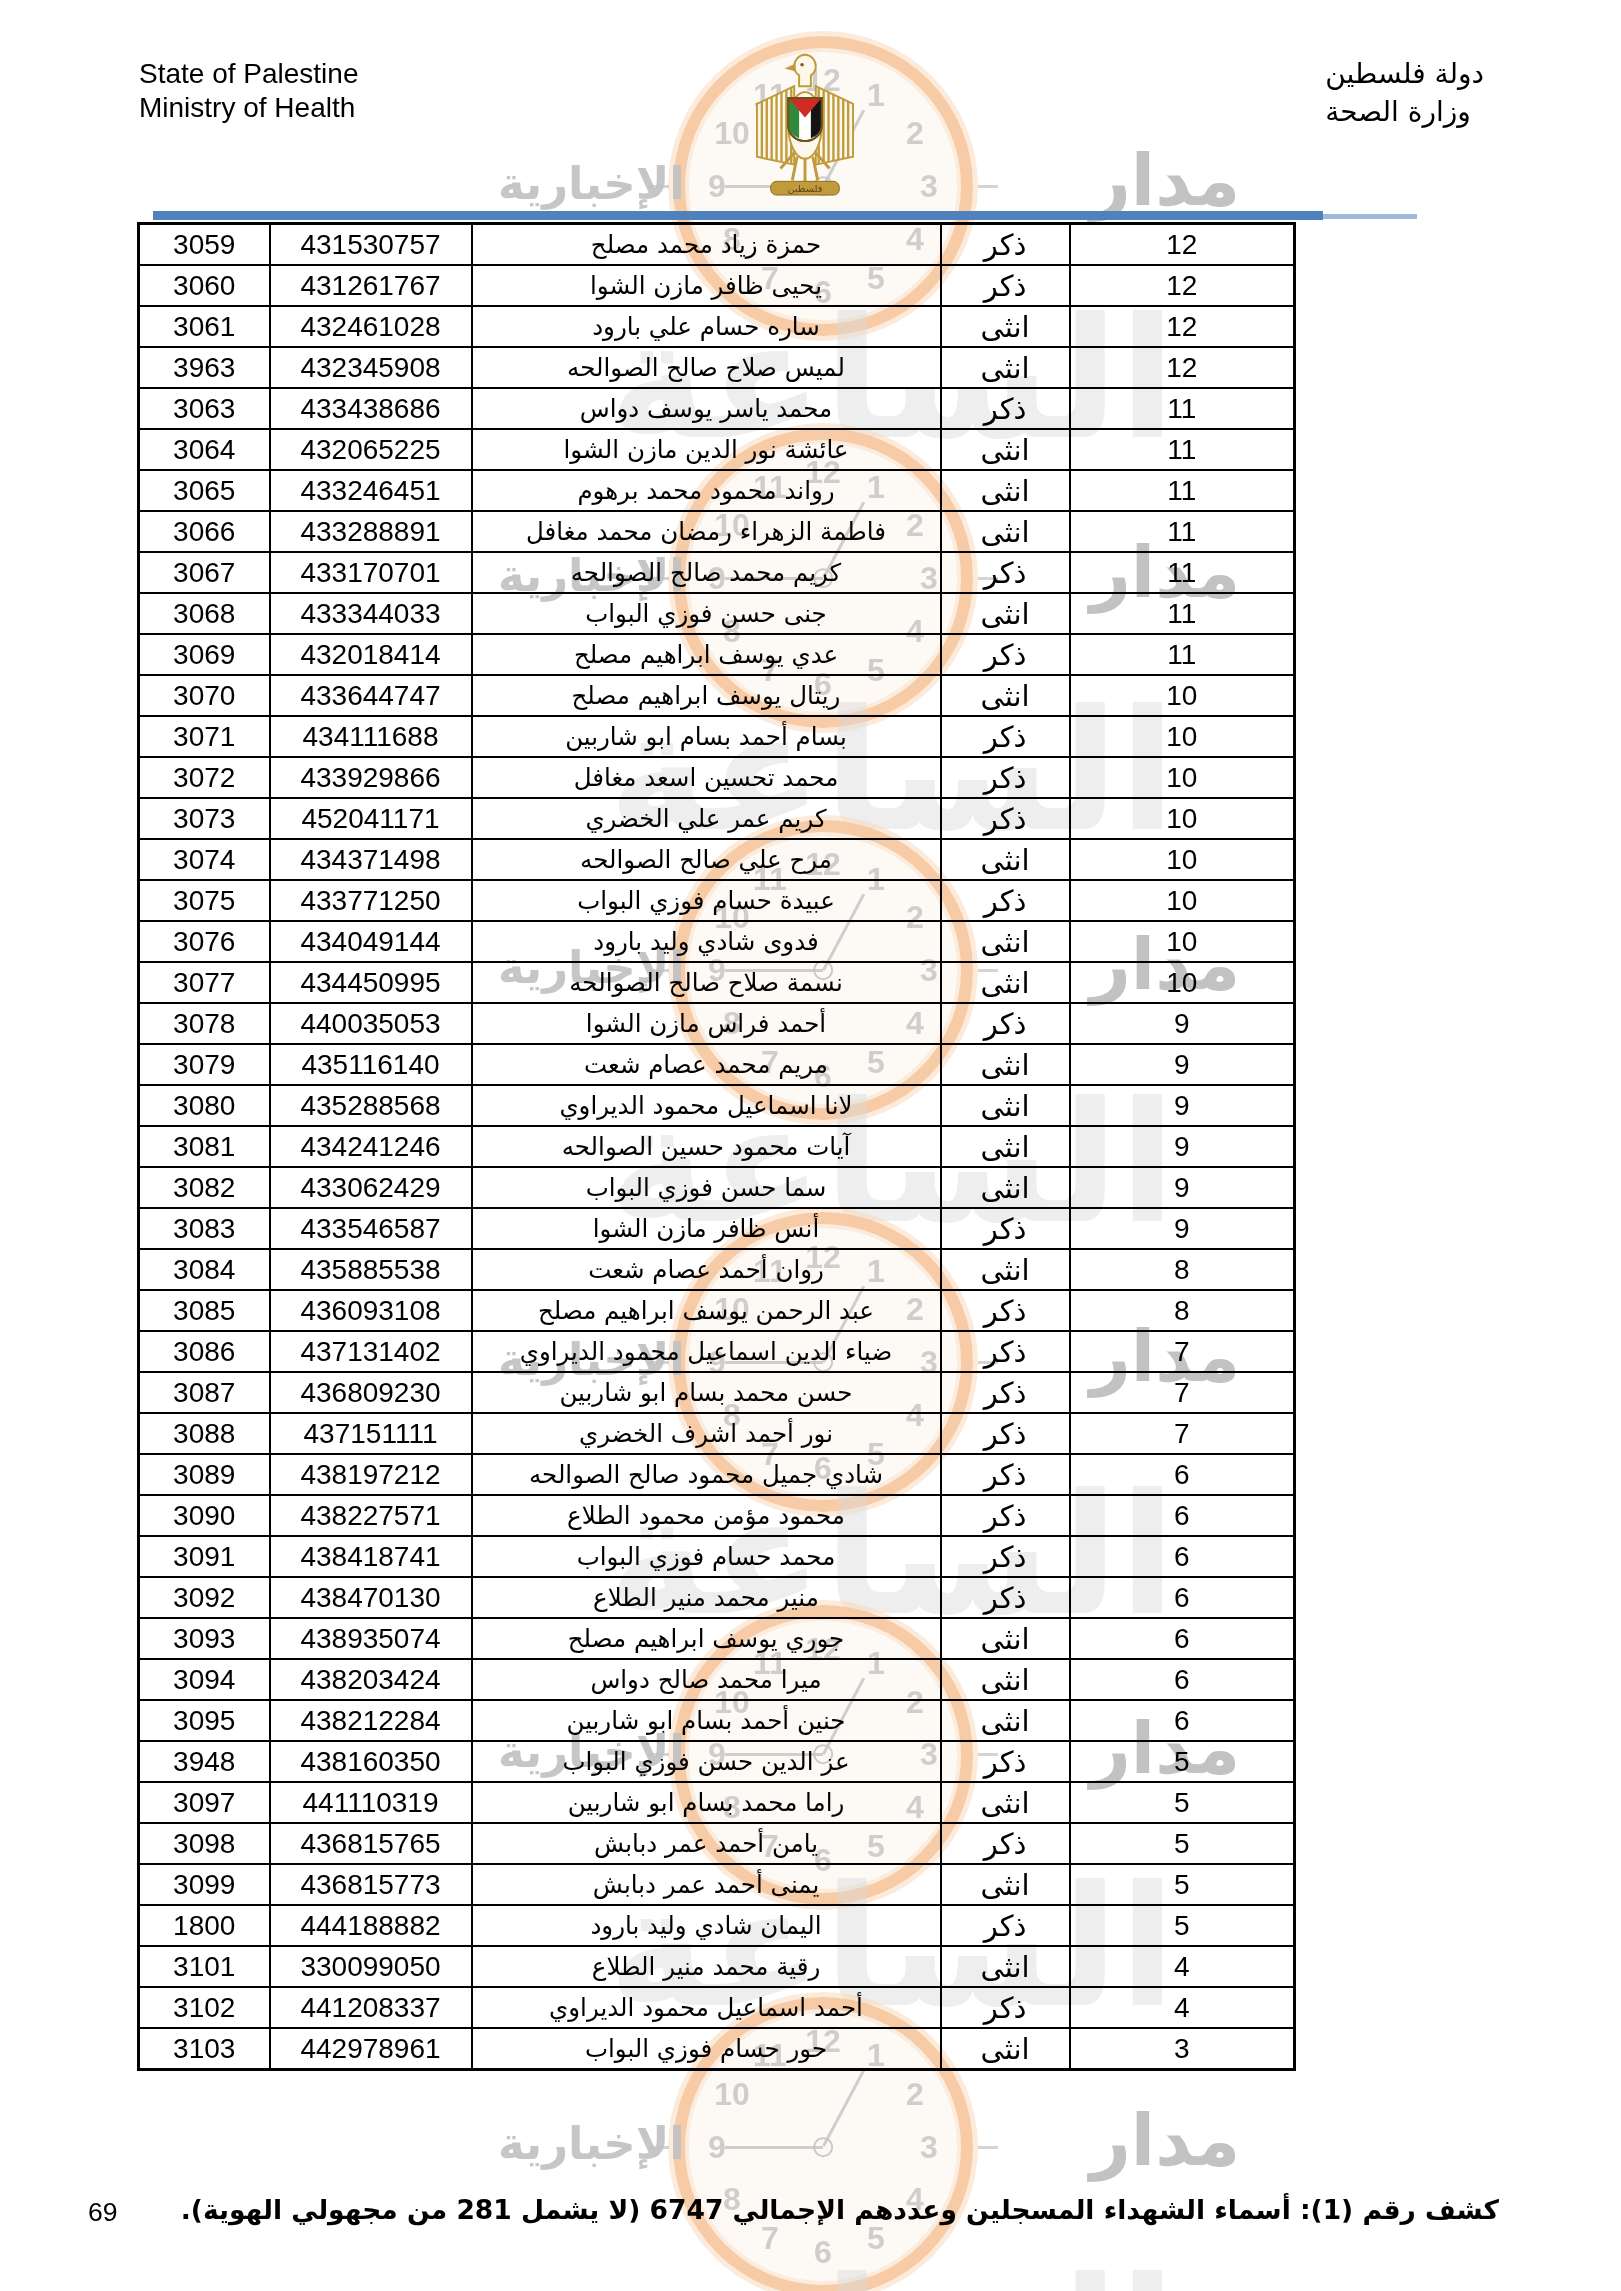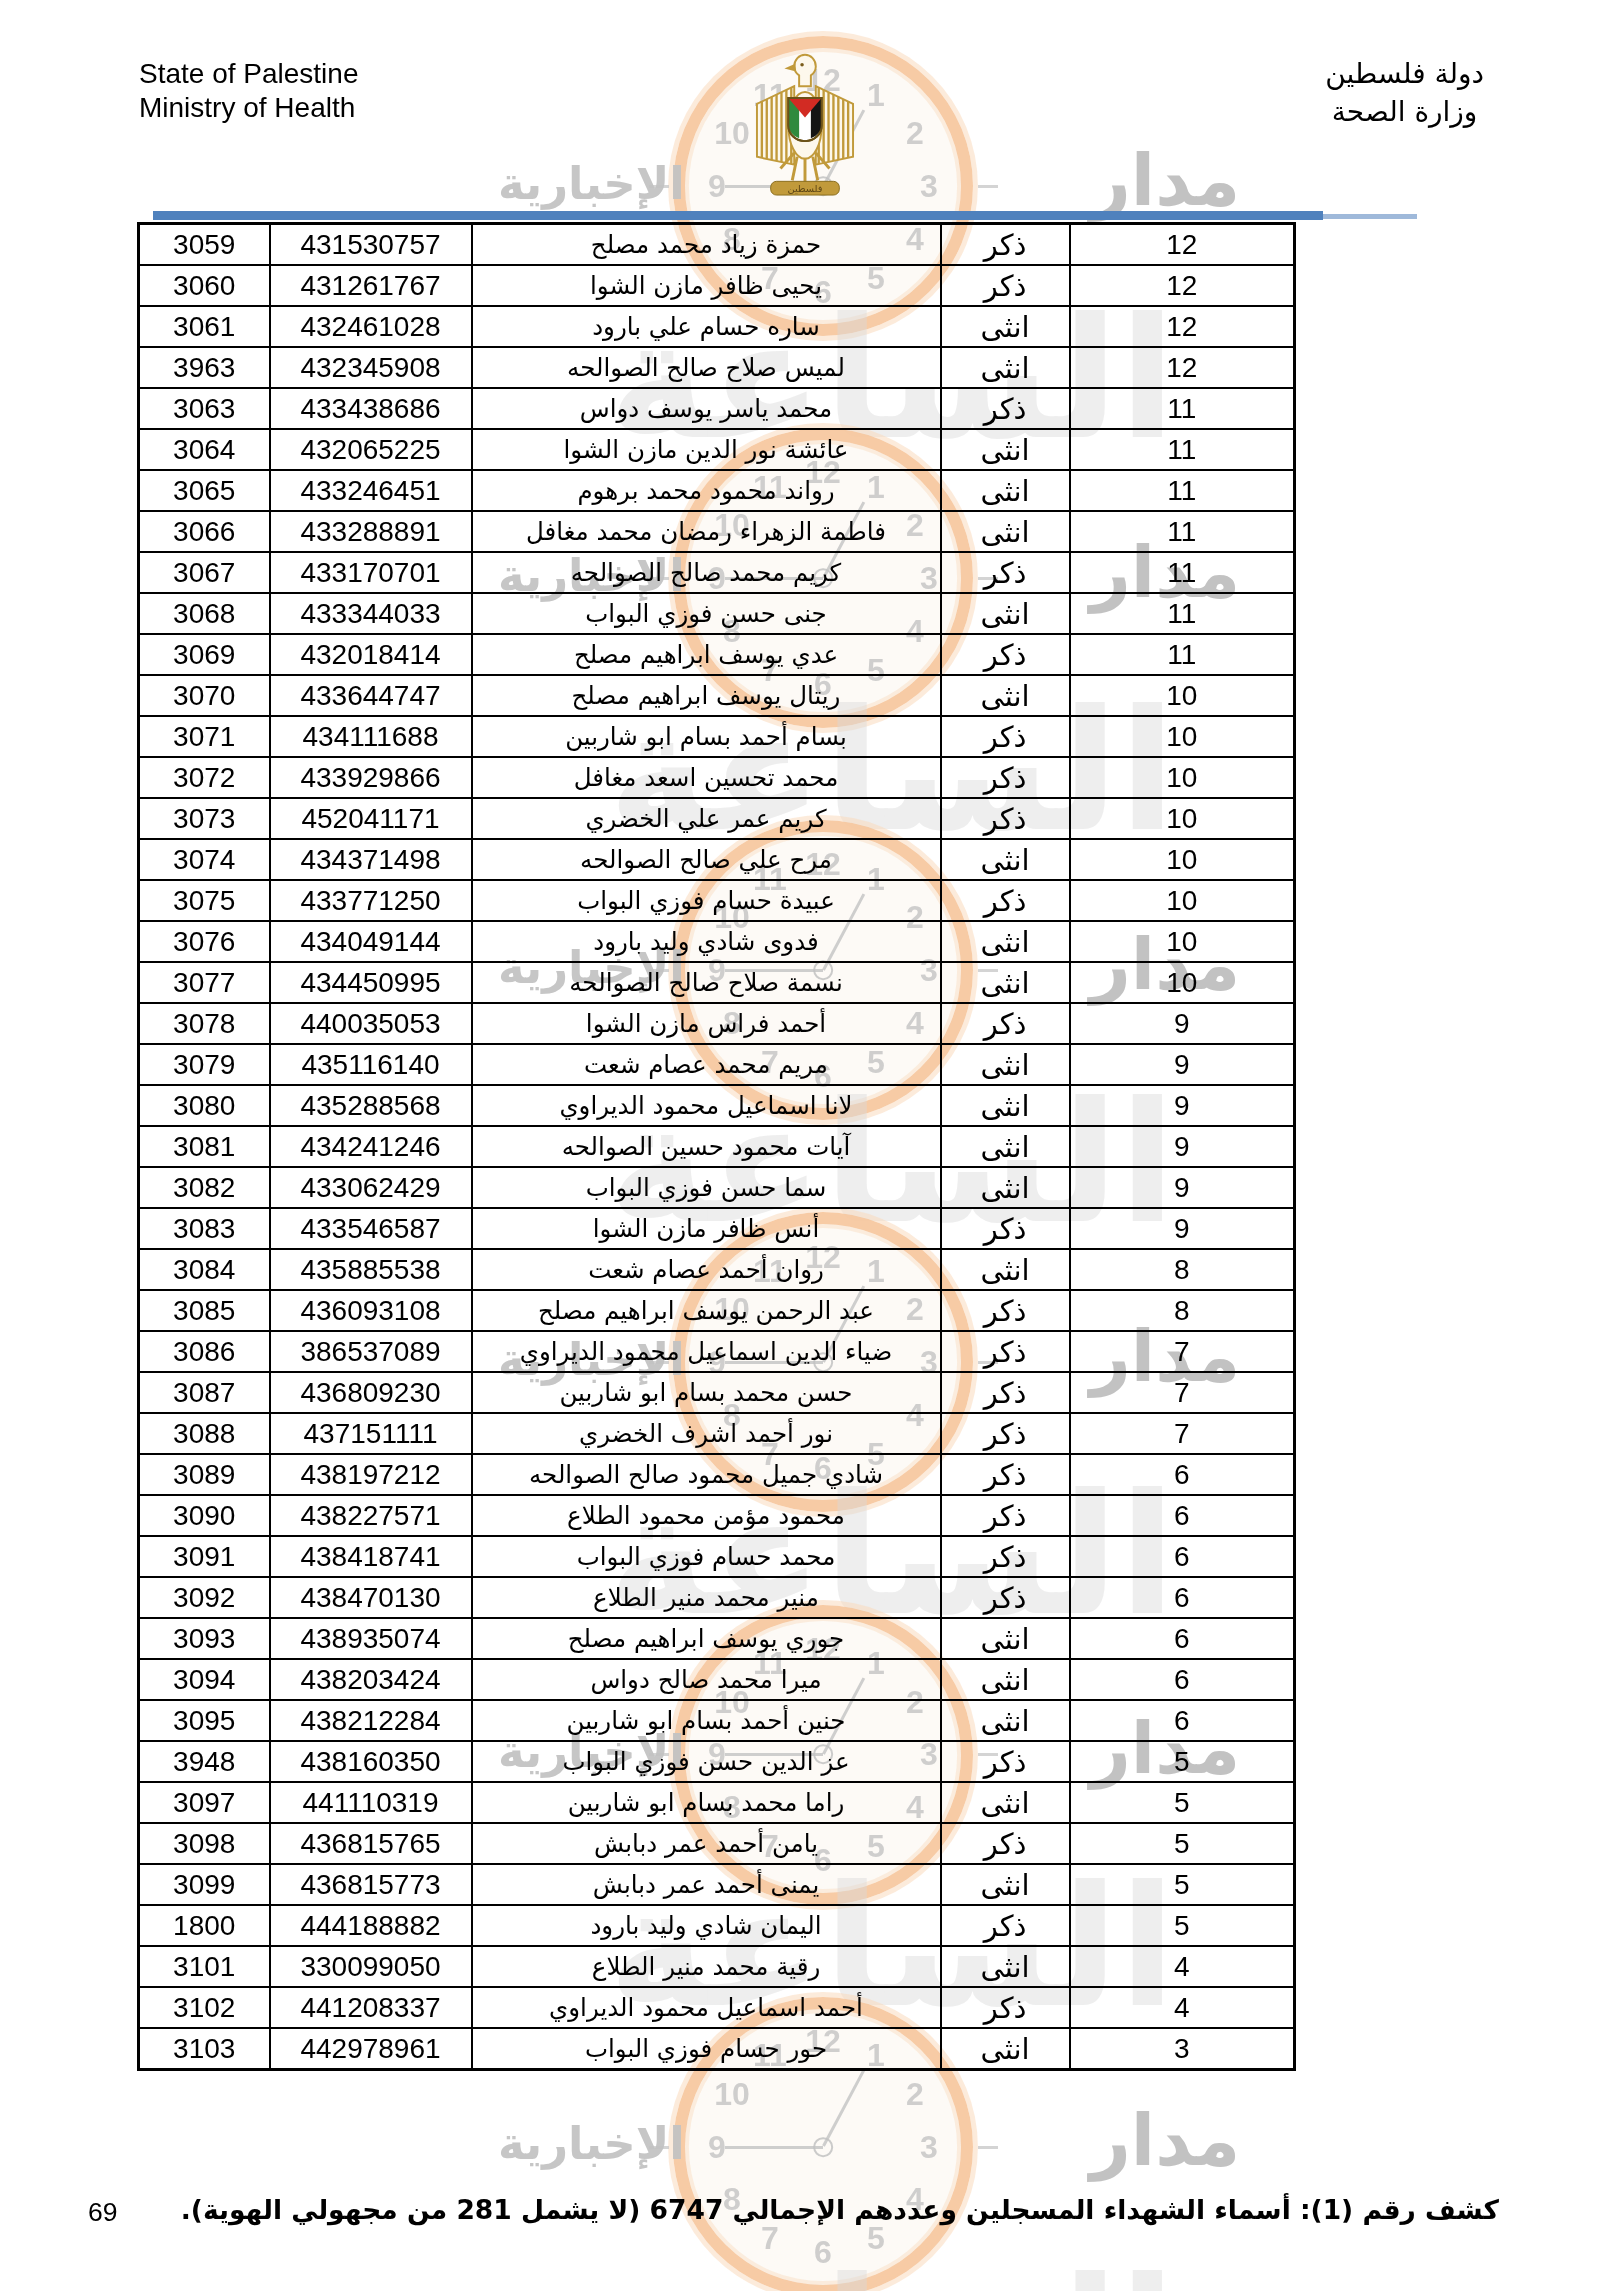--- a/index.html
+++ b/index.html
@@ -33,7 +33,7 @@
   .hdr-left { position:absolute; left:139px; top:57px; z-index:1;
     font-size:28px; line-height:34px; }
   .hdr-right { position:absolute; right:137px; top:55px; z-index:1; direction:rtl;
-    text-align:center; font-size:28px; line-height:38px; font-family:"DejaVu Sans",sans-serif; }
+    text-align:left; font-size:28px; line-height:38px; font-family:"DejaVu Sans",sans-serif; }
   .emblem { position:absolute; left:745px; top:47px; z-index:2; }
   
   .bar-main { position:absolute; left:153px; top:211px; width:1170px; height:8.8px;

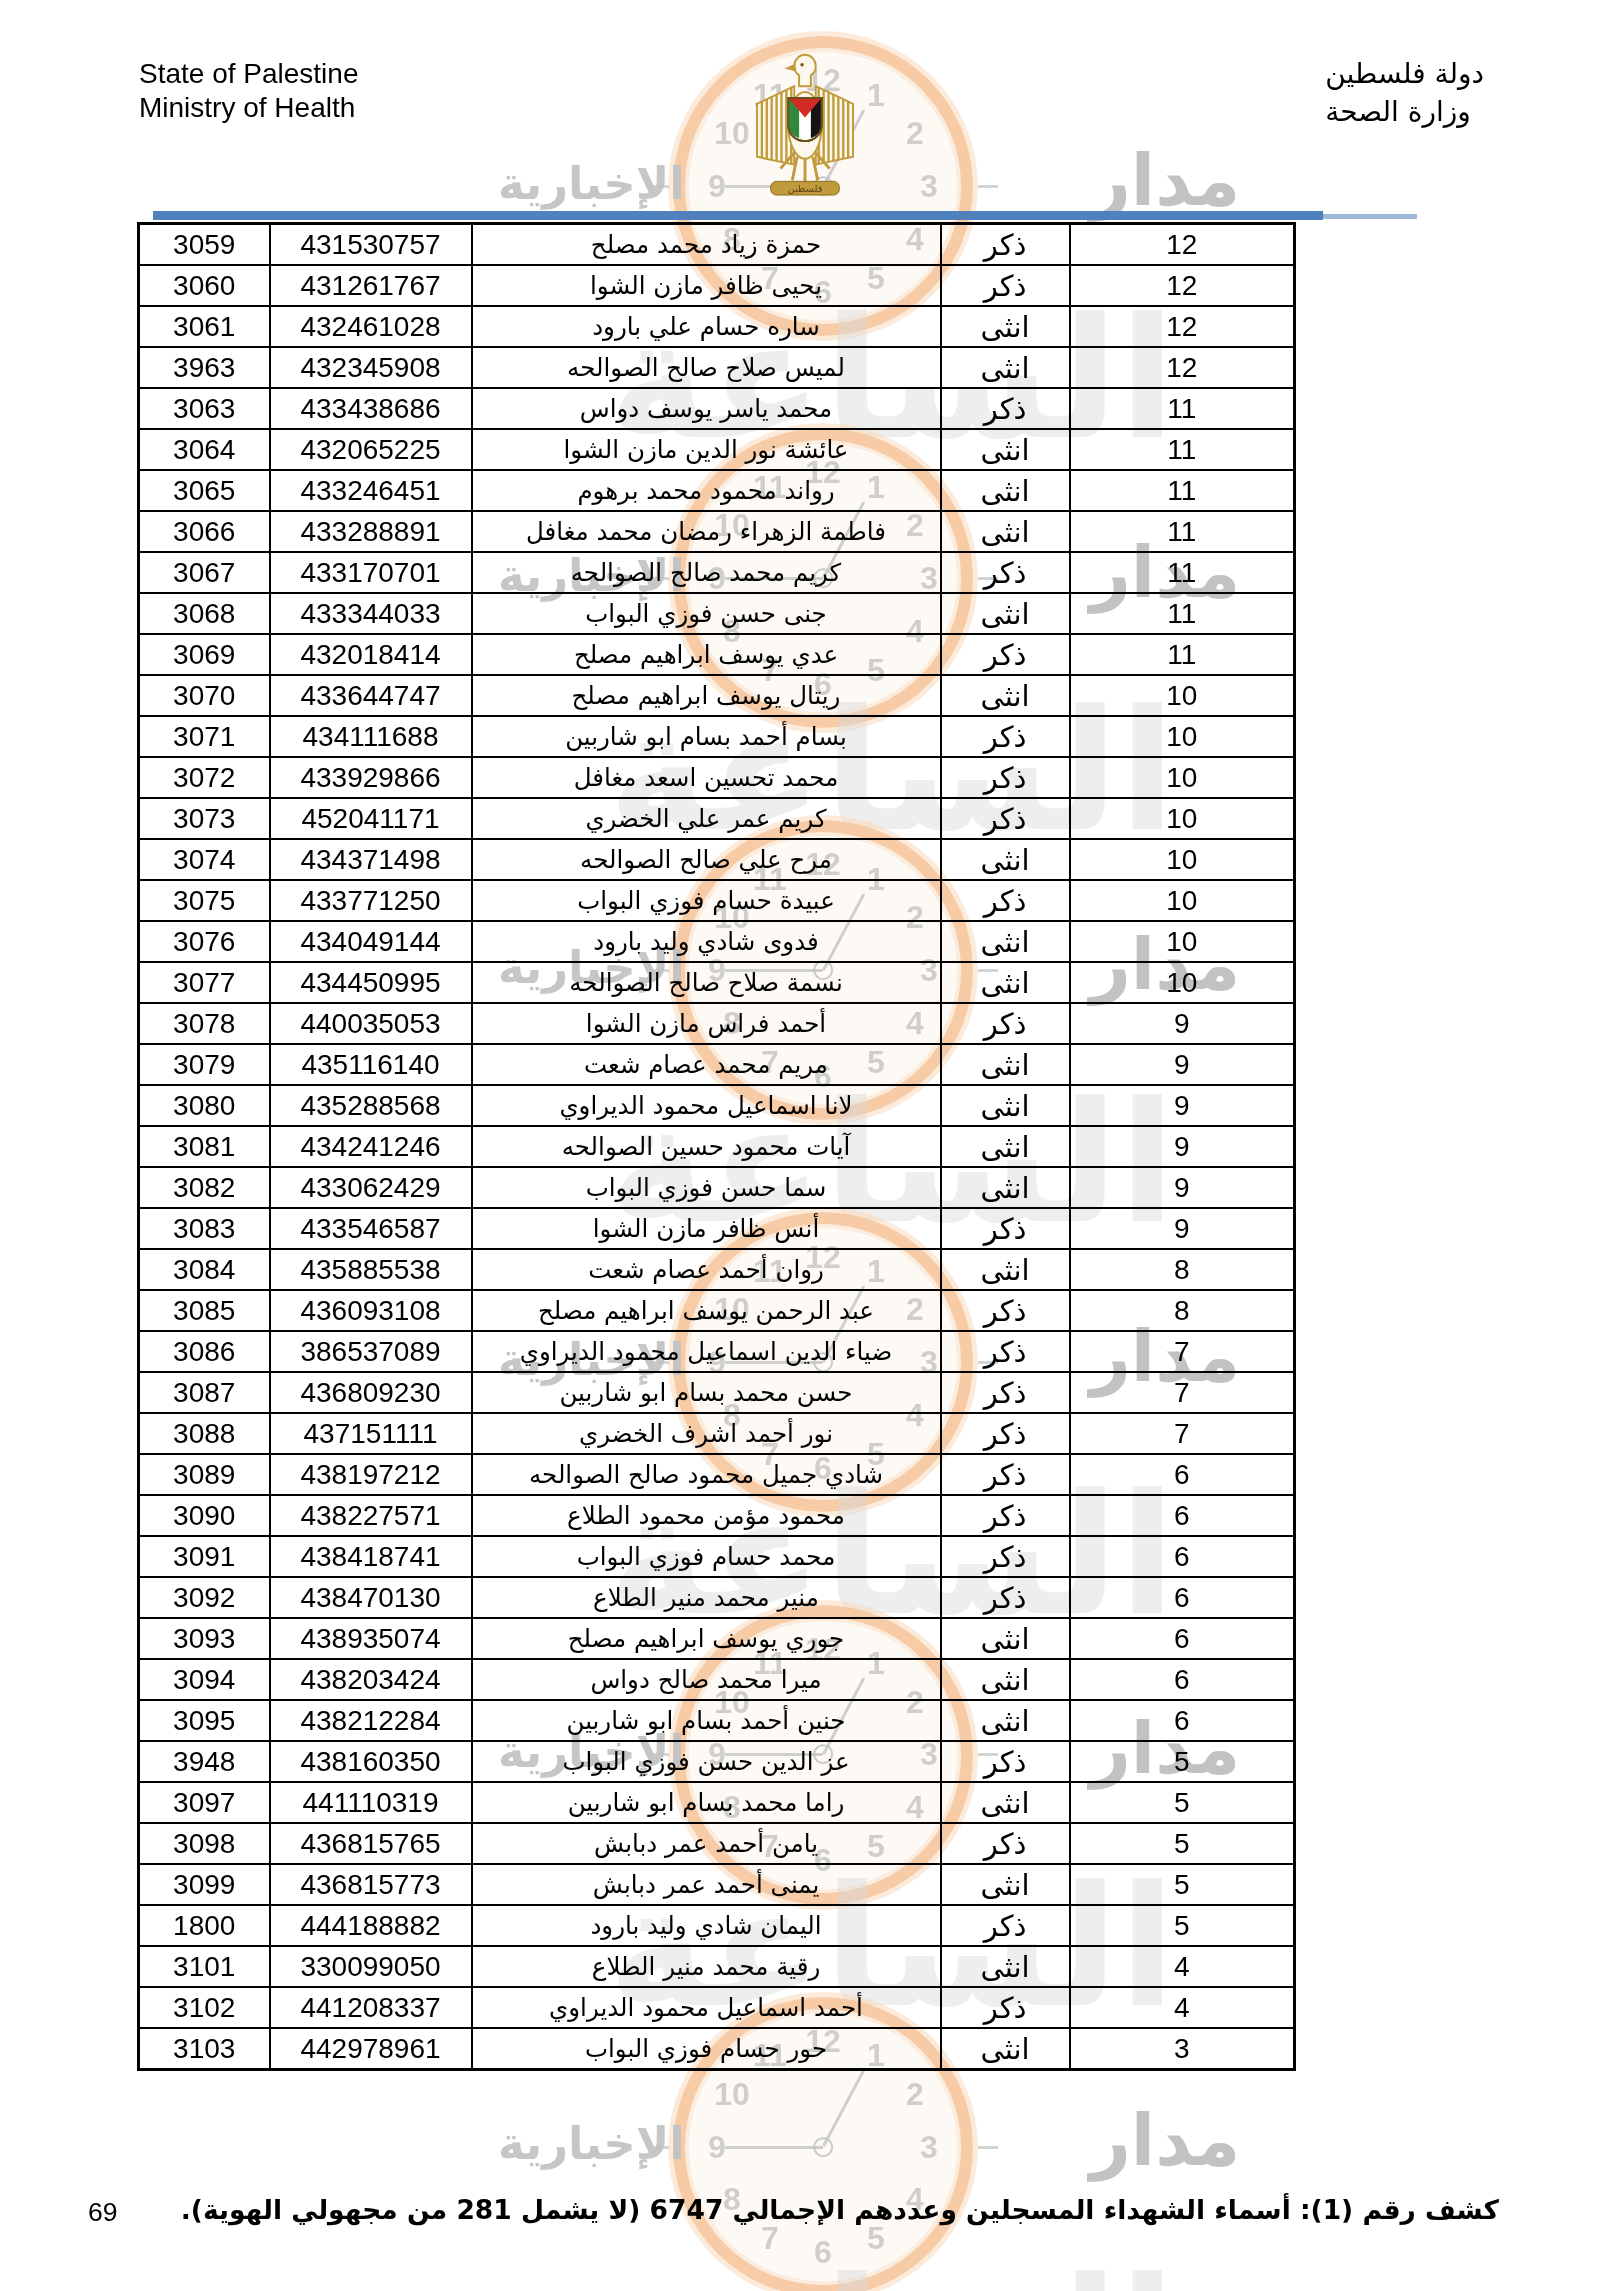--- a/index.html
+++ b/index.html
@@ -480,7 +480,7 @@
 
         <tr>
           <td class="c-no">3086</td>
-          <td class="c-id">386537089</td>
+          <td class="c-id">437131402</td>
           <td class="c-name">ضياء الدين اسماعيل محمود الديراوي</td>
           <td class="c-gender">ذكر</td>
           <td class="c-age">7</td>

